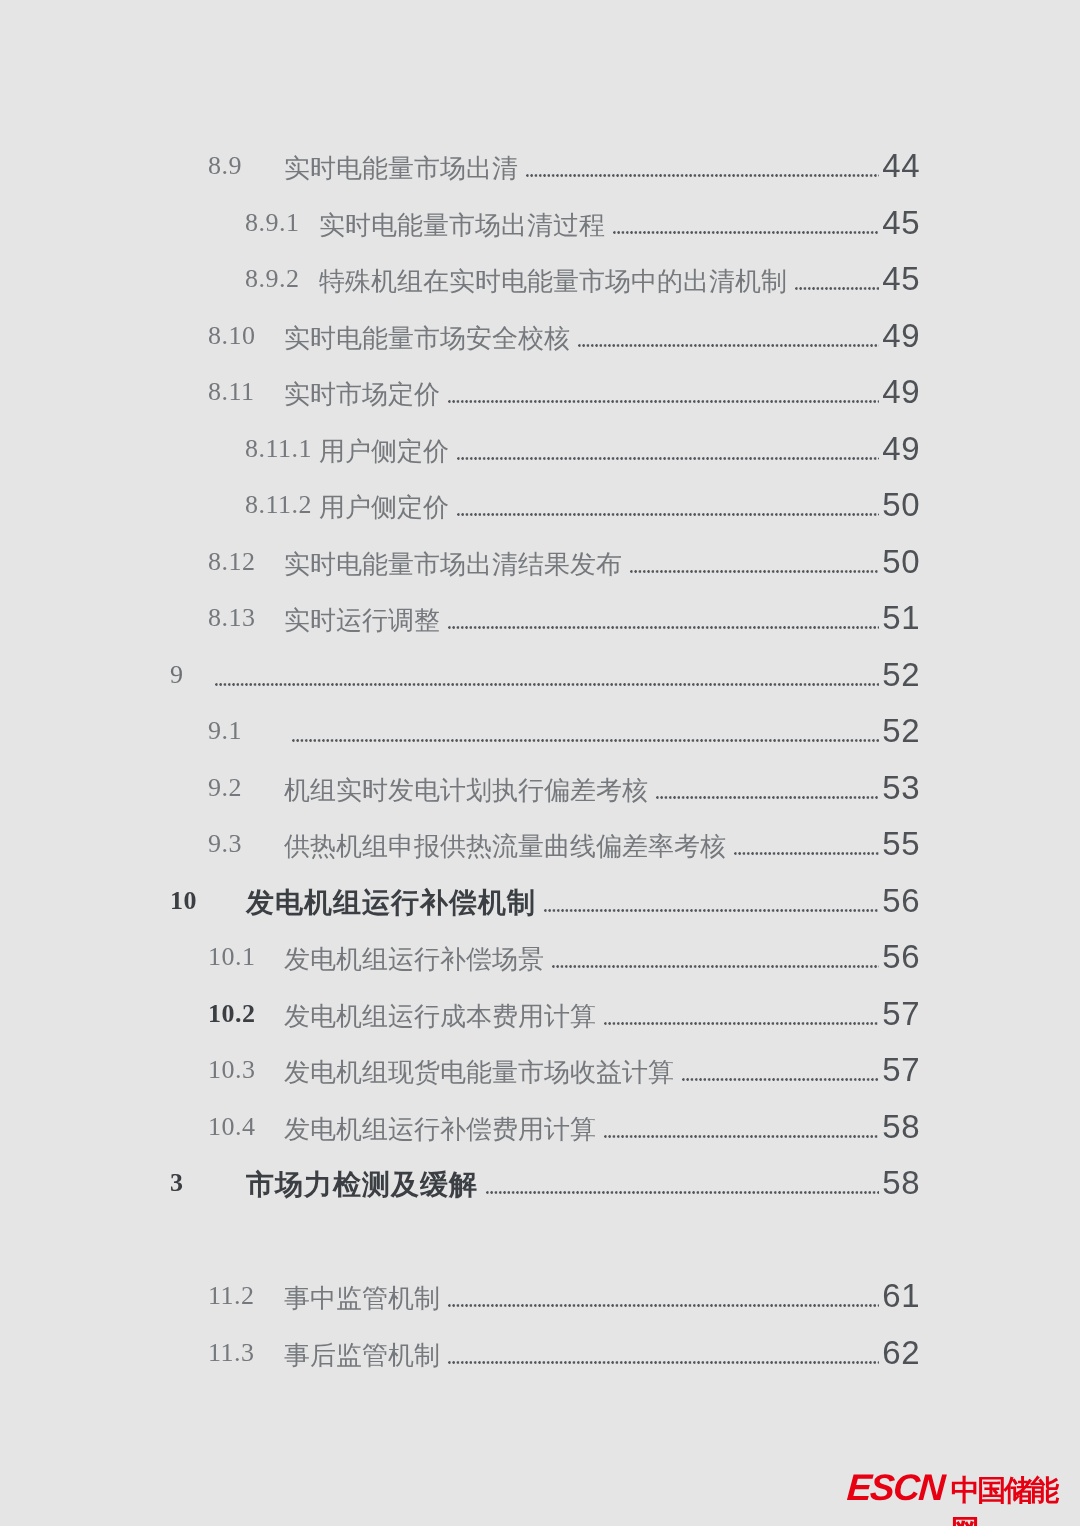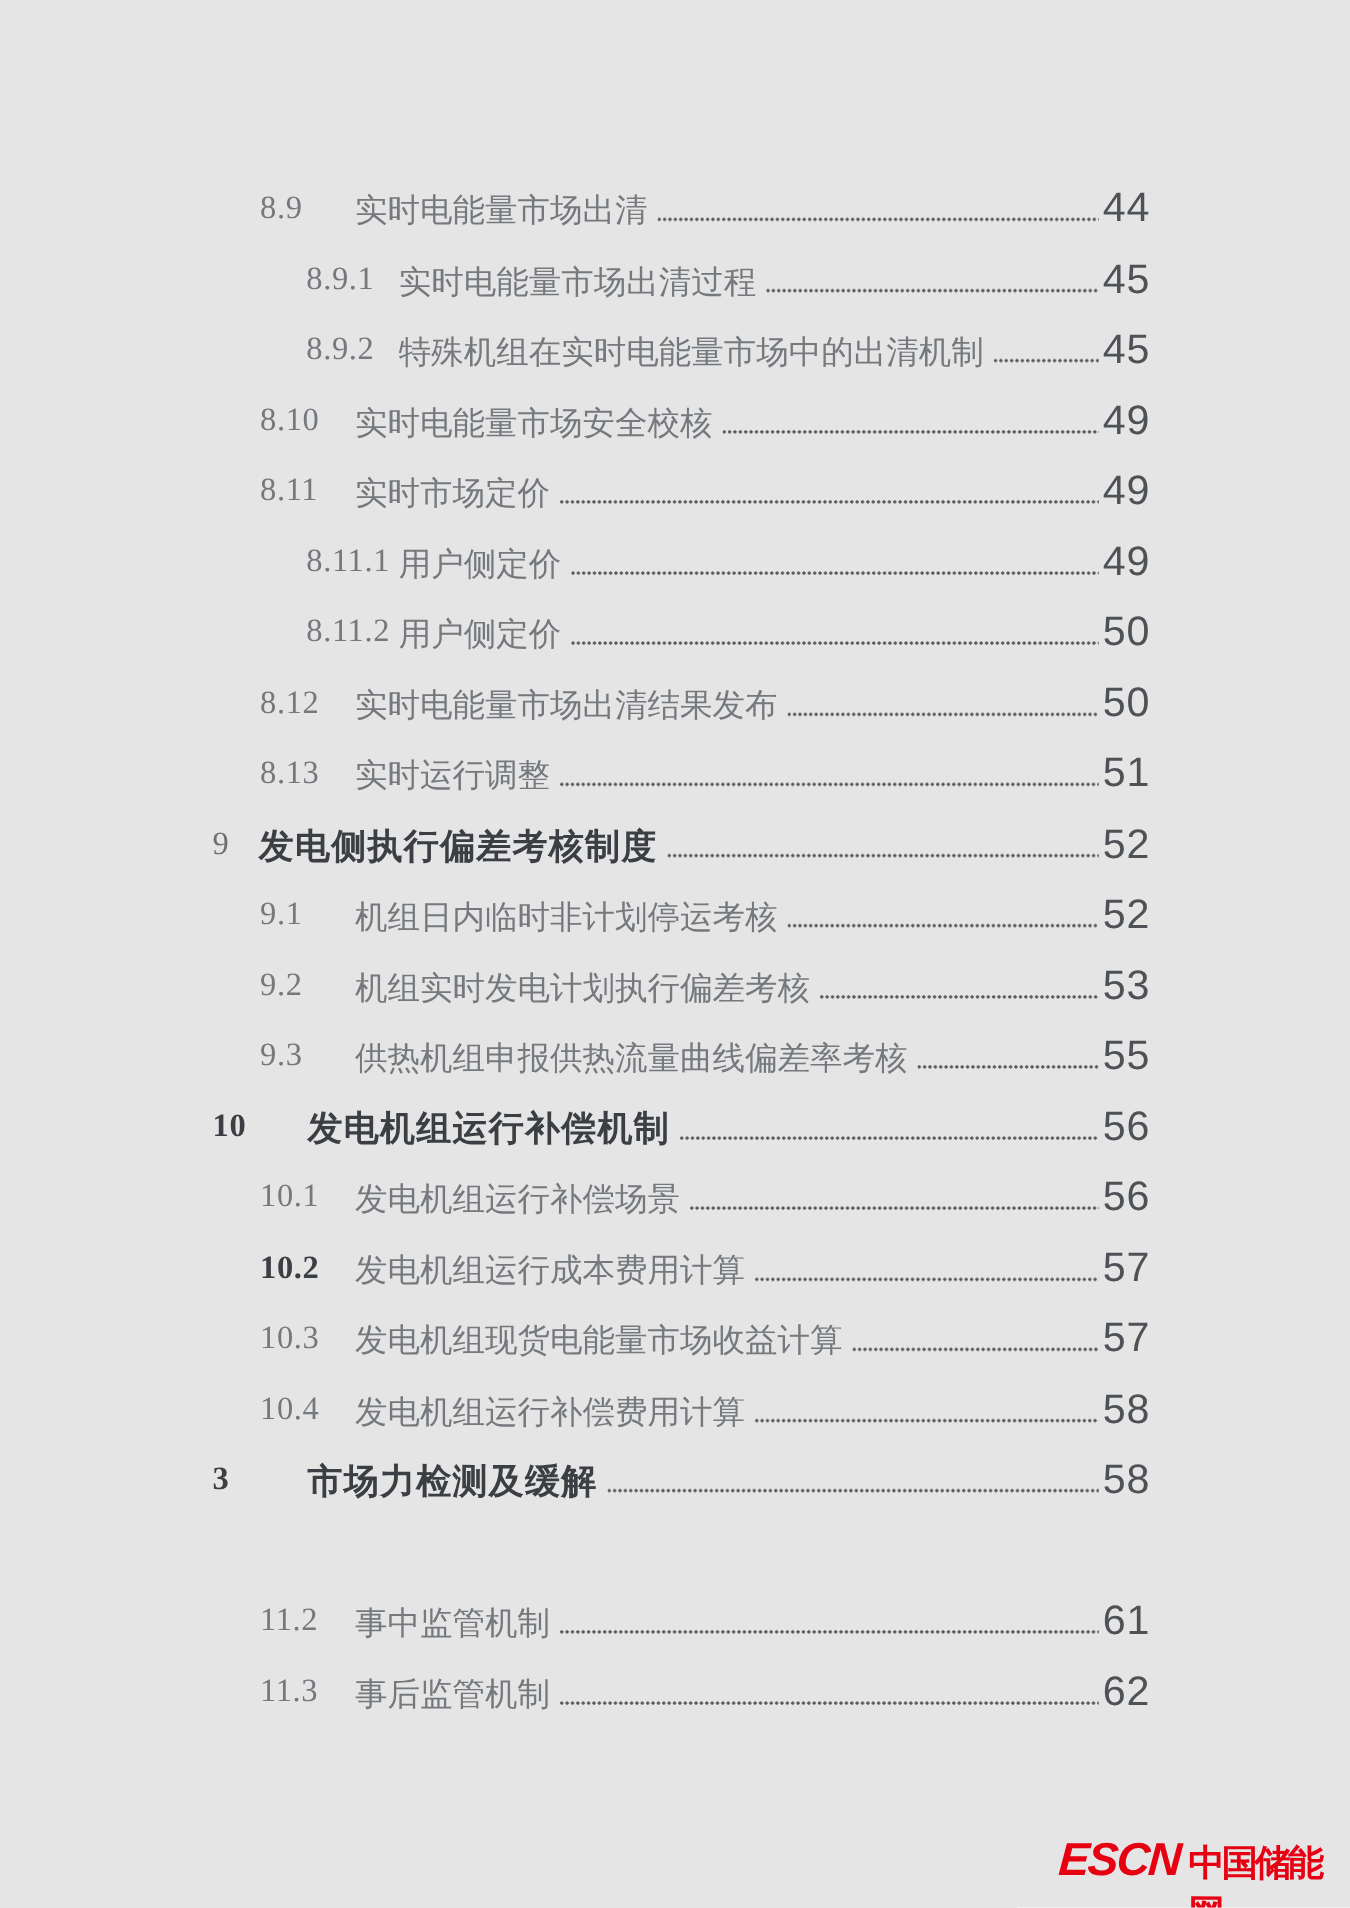--- a/index.html
+++ b/index.html
@@ -164,7 +164,6 @@
 
     <div class="row lvl1 first" style="top:657px">
       <span class="num">9</span>
-      <span class="title">发电侧执行偏差考核制度</span>
       <span class="leader"></span>
       <span class="pagenum">52</span>
     </div>

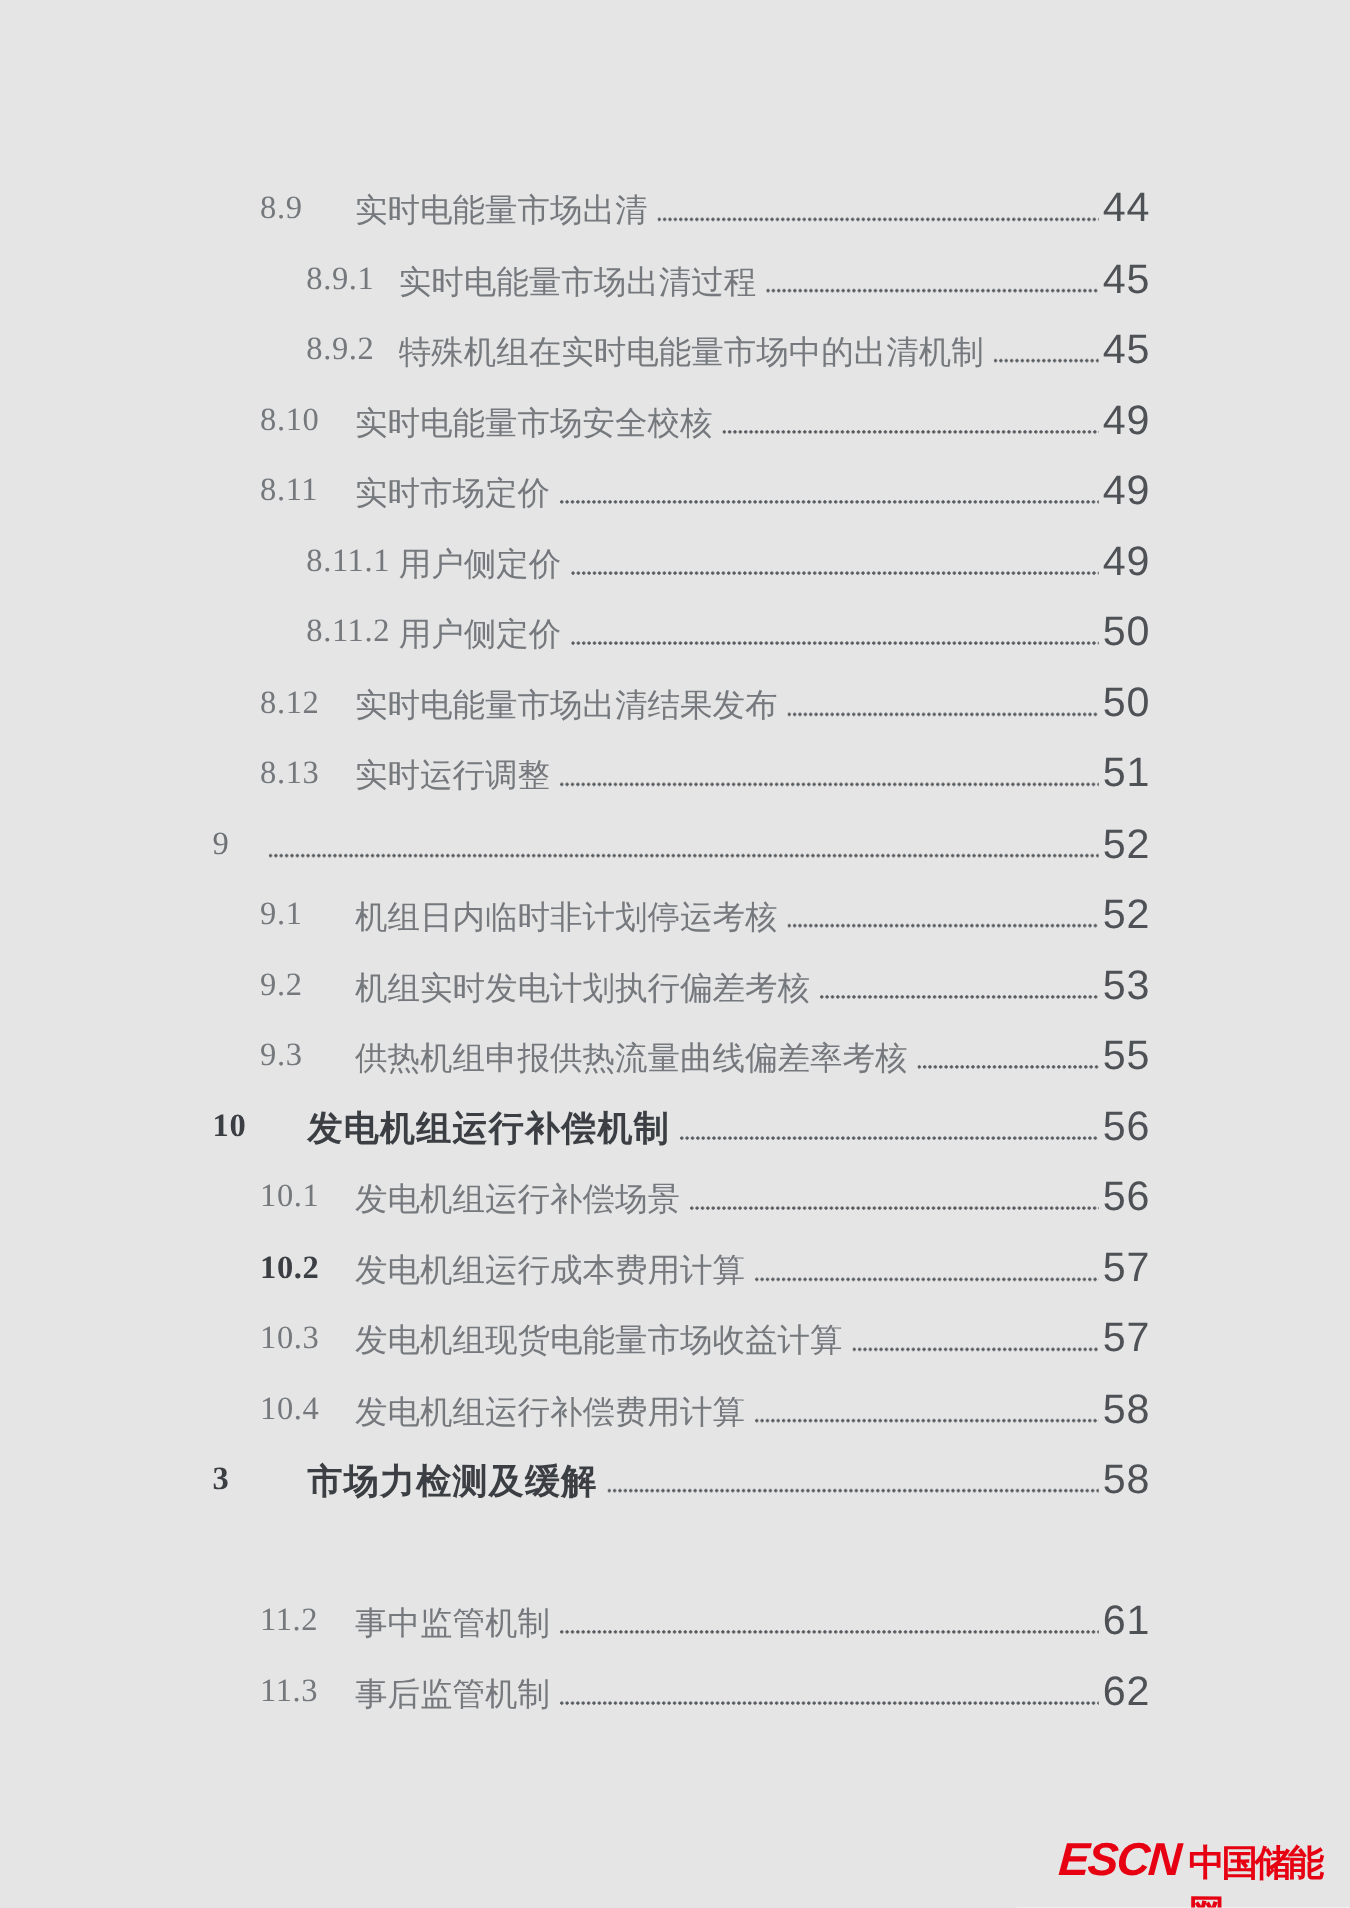--- a/index.html
+++ b/index.html
@@ -170,7 +170,6 @@
 
     <div class="row lvl2" style="top:713px">
       <span class="num">9.1</span>
-      <span class="title">机组日内临时非计划停运考核</span>
       <span class="leader"></span>
       <span class="pagenum">52</span>
     </div>

